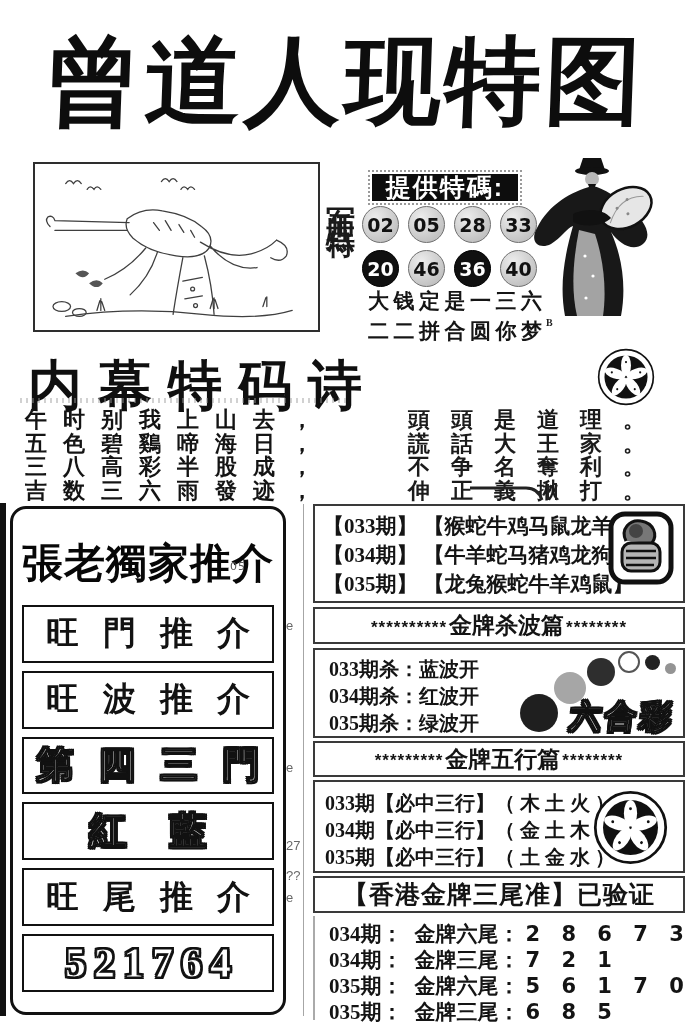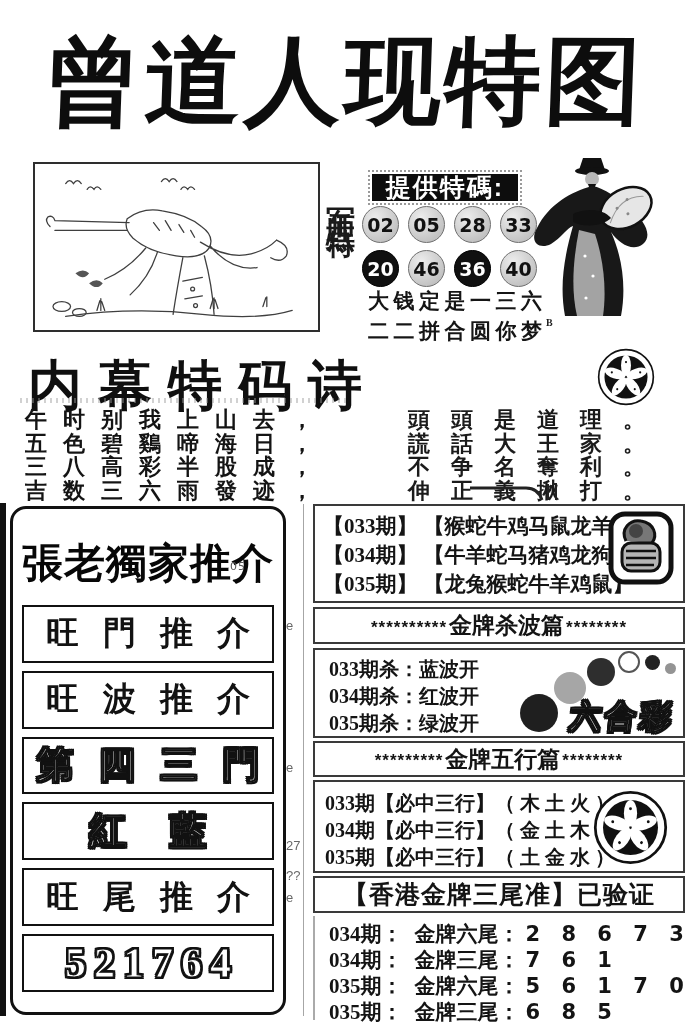--- a/index.html
+++ b/index.html
@@ -363,7 +363,7 @@
       <span class="period">034期：</span><span class="lbl">金牌六尾：</span><span class="val">2 8 6 7 3 1</span>
     </div>
     <div class="tail-row">
-      <span class="period">034期：</span><span class="lbl">金牌三尾：</span><span class="val">7 6 1</span>
+      <span class="period">034期：</span><span class="lbl">金牌三尾：</span><span class="val">7 2 1</span>
     </div>
     <div class="tail-row">
       <span class="period">035期：</span><span class="lbl">金牌六尾：</span><span class="val">5 6 1 7 0 2</span>

